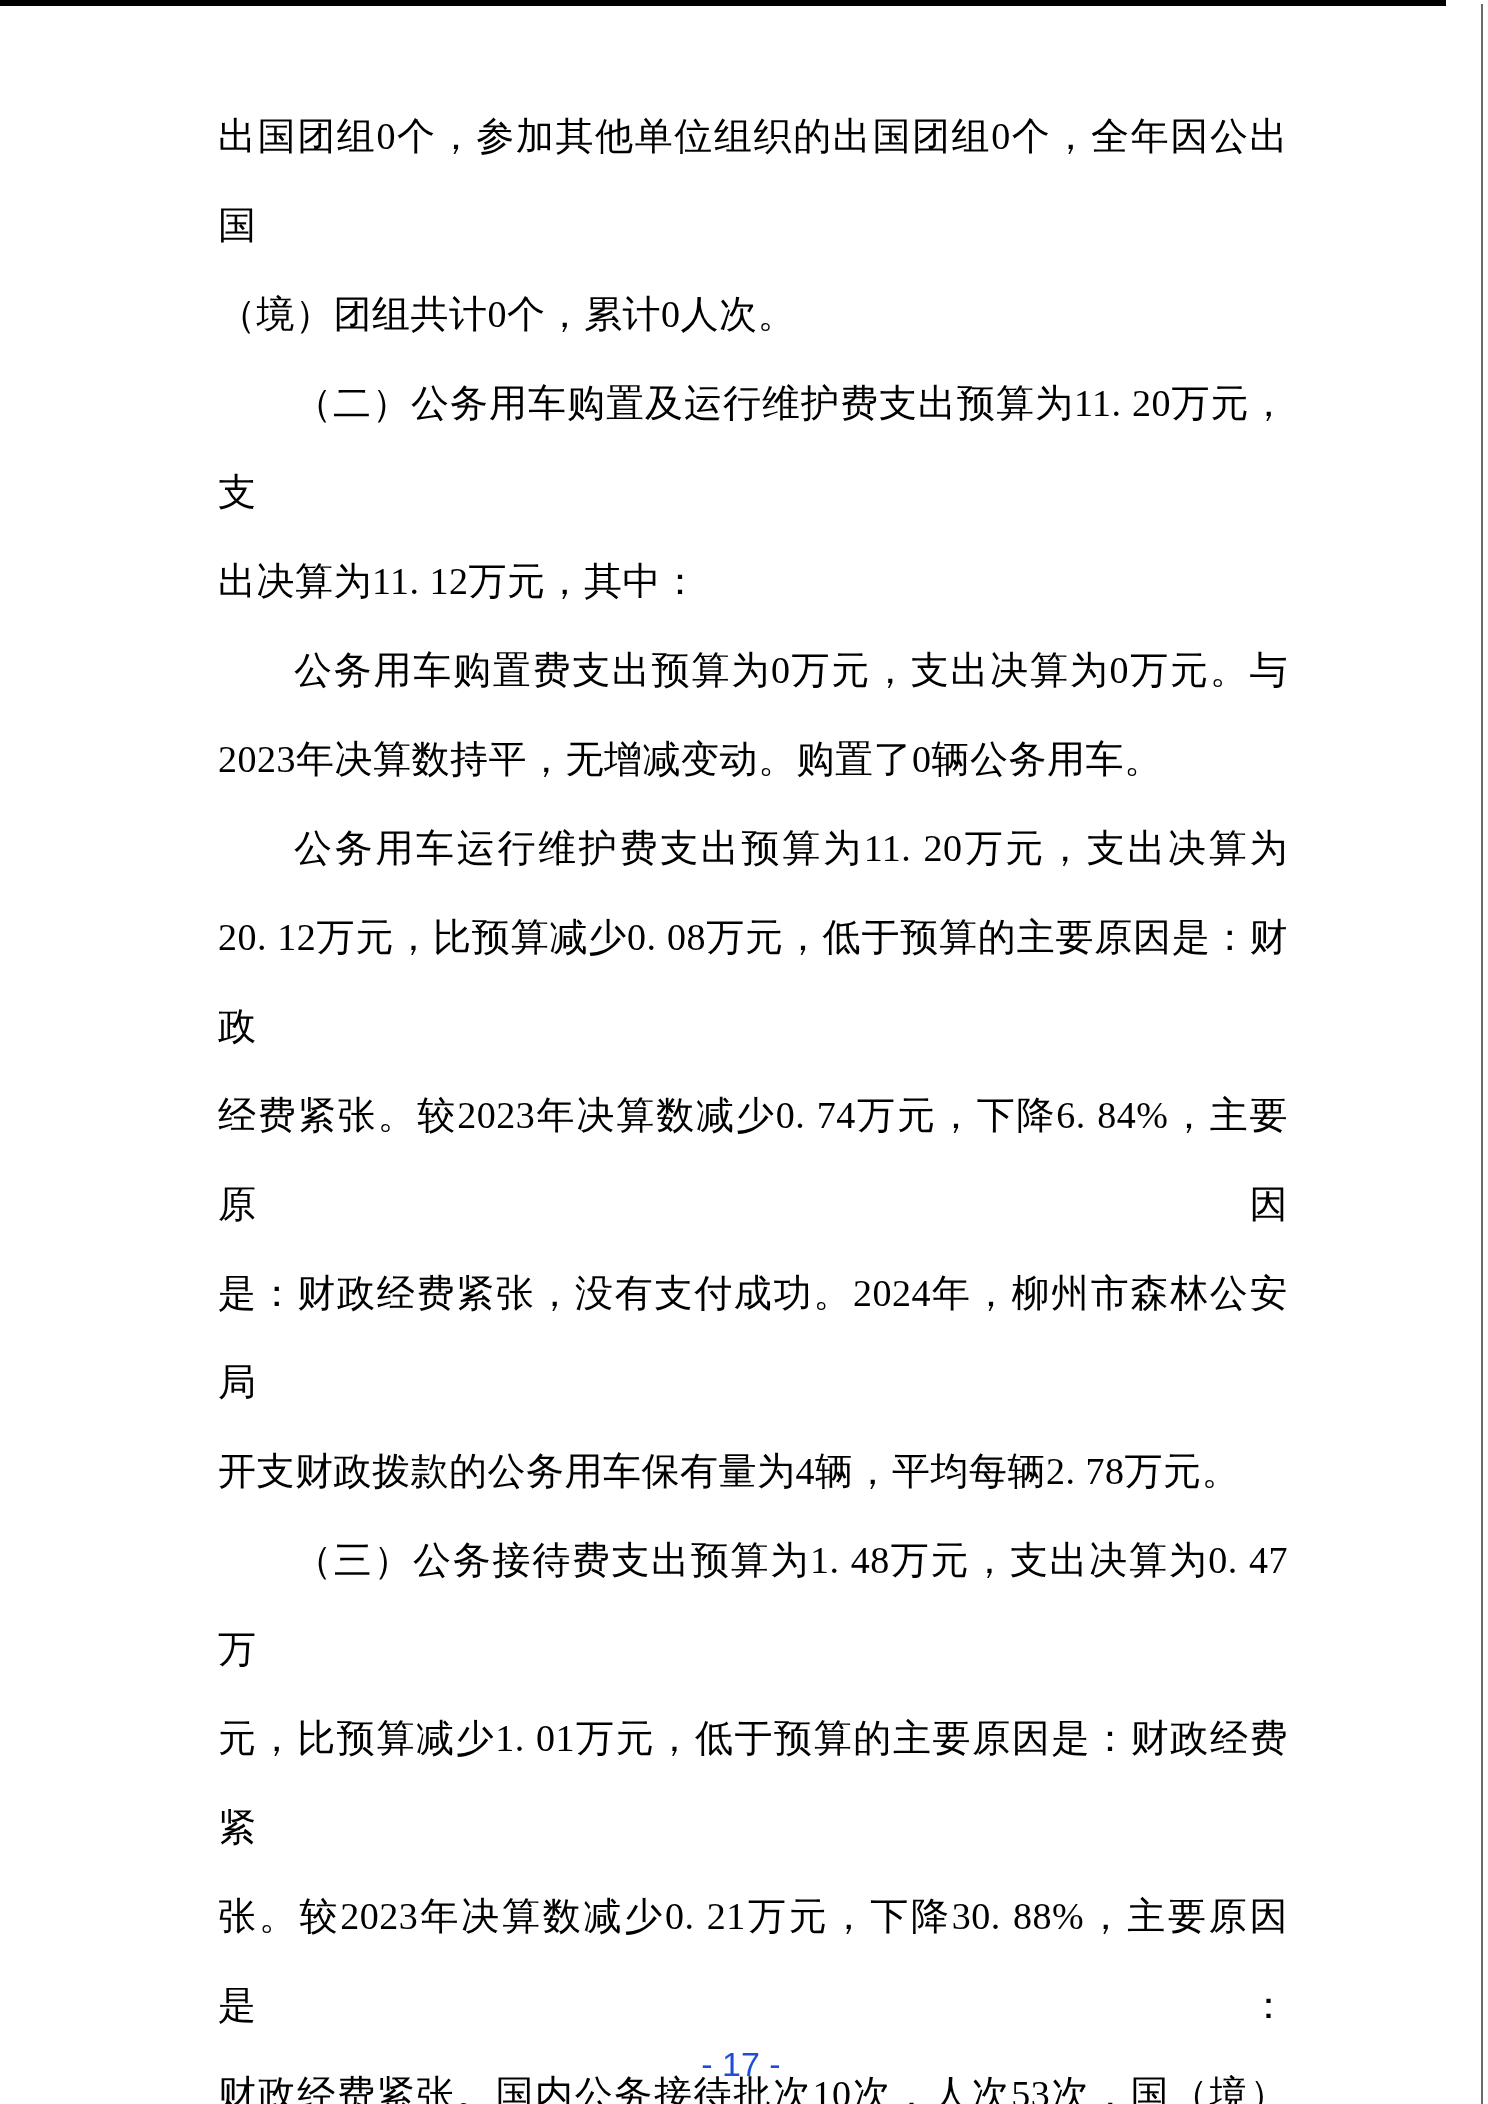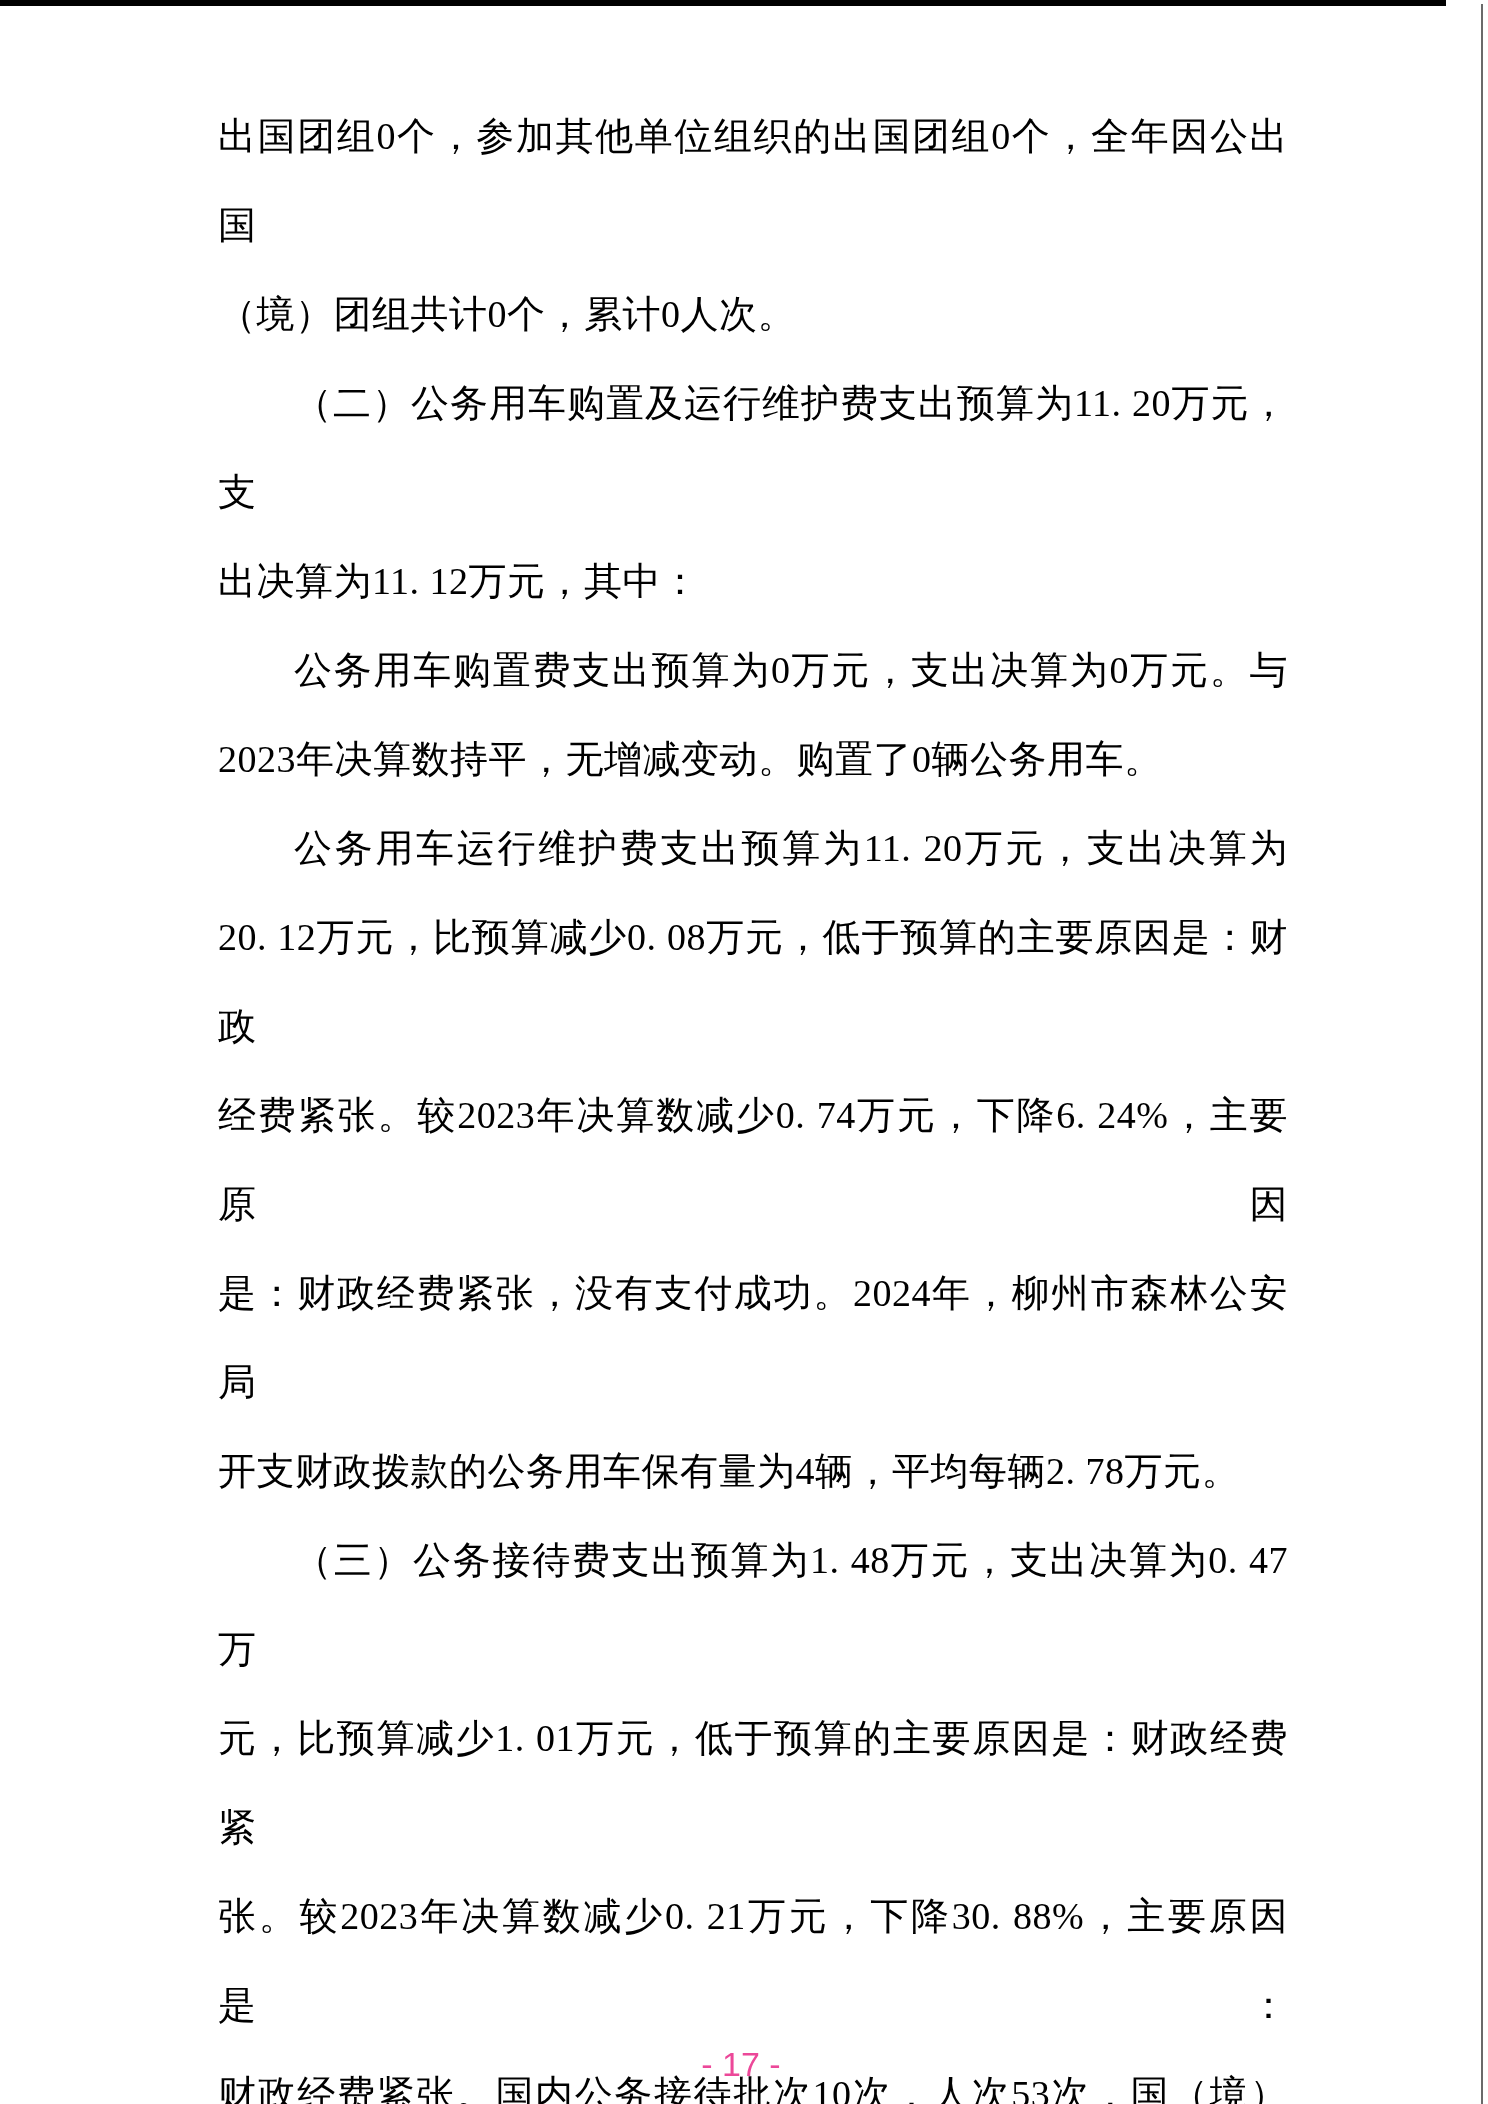--- a/index.html
+++ b/index.html
@@ -69,7 +69,7 @@
     <div class="block">
       <div class="line jl indent">公务用车运行维护费支出预算为11. 20万元，支出决算为</div>
       <div class="line jl">20. 12万元，比预算减少0. 08万元，低于预算的主要原因是：财政</div>
-      <div class="line jl">经费紧张。较2023年决算数减少0. 74万元，下降6. 24%，主要原因</div>
+      <div class="line jl">经费紧张。较2023年决算数减少0. 74万元，下降6. 84%，主要原因</div>
       <div class="line jl">是：财政经费紧张，没有支付成功。2024年，柳州市森林公安局</div>
       <div class="line ll">开支财政拨款的公务用车保有量为4辆，平均每辆2. 78万元。</div>
     </div>

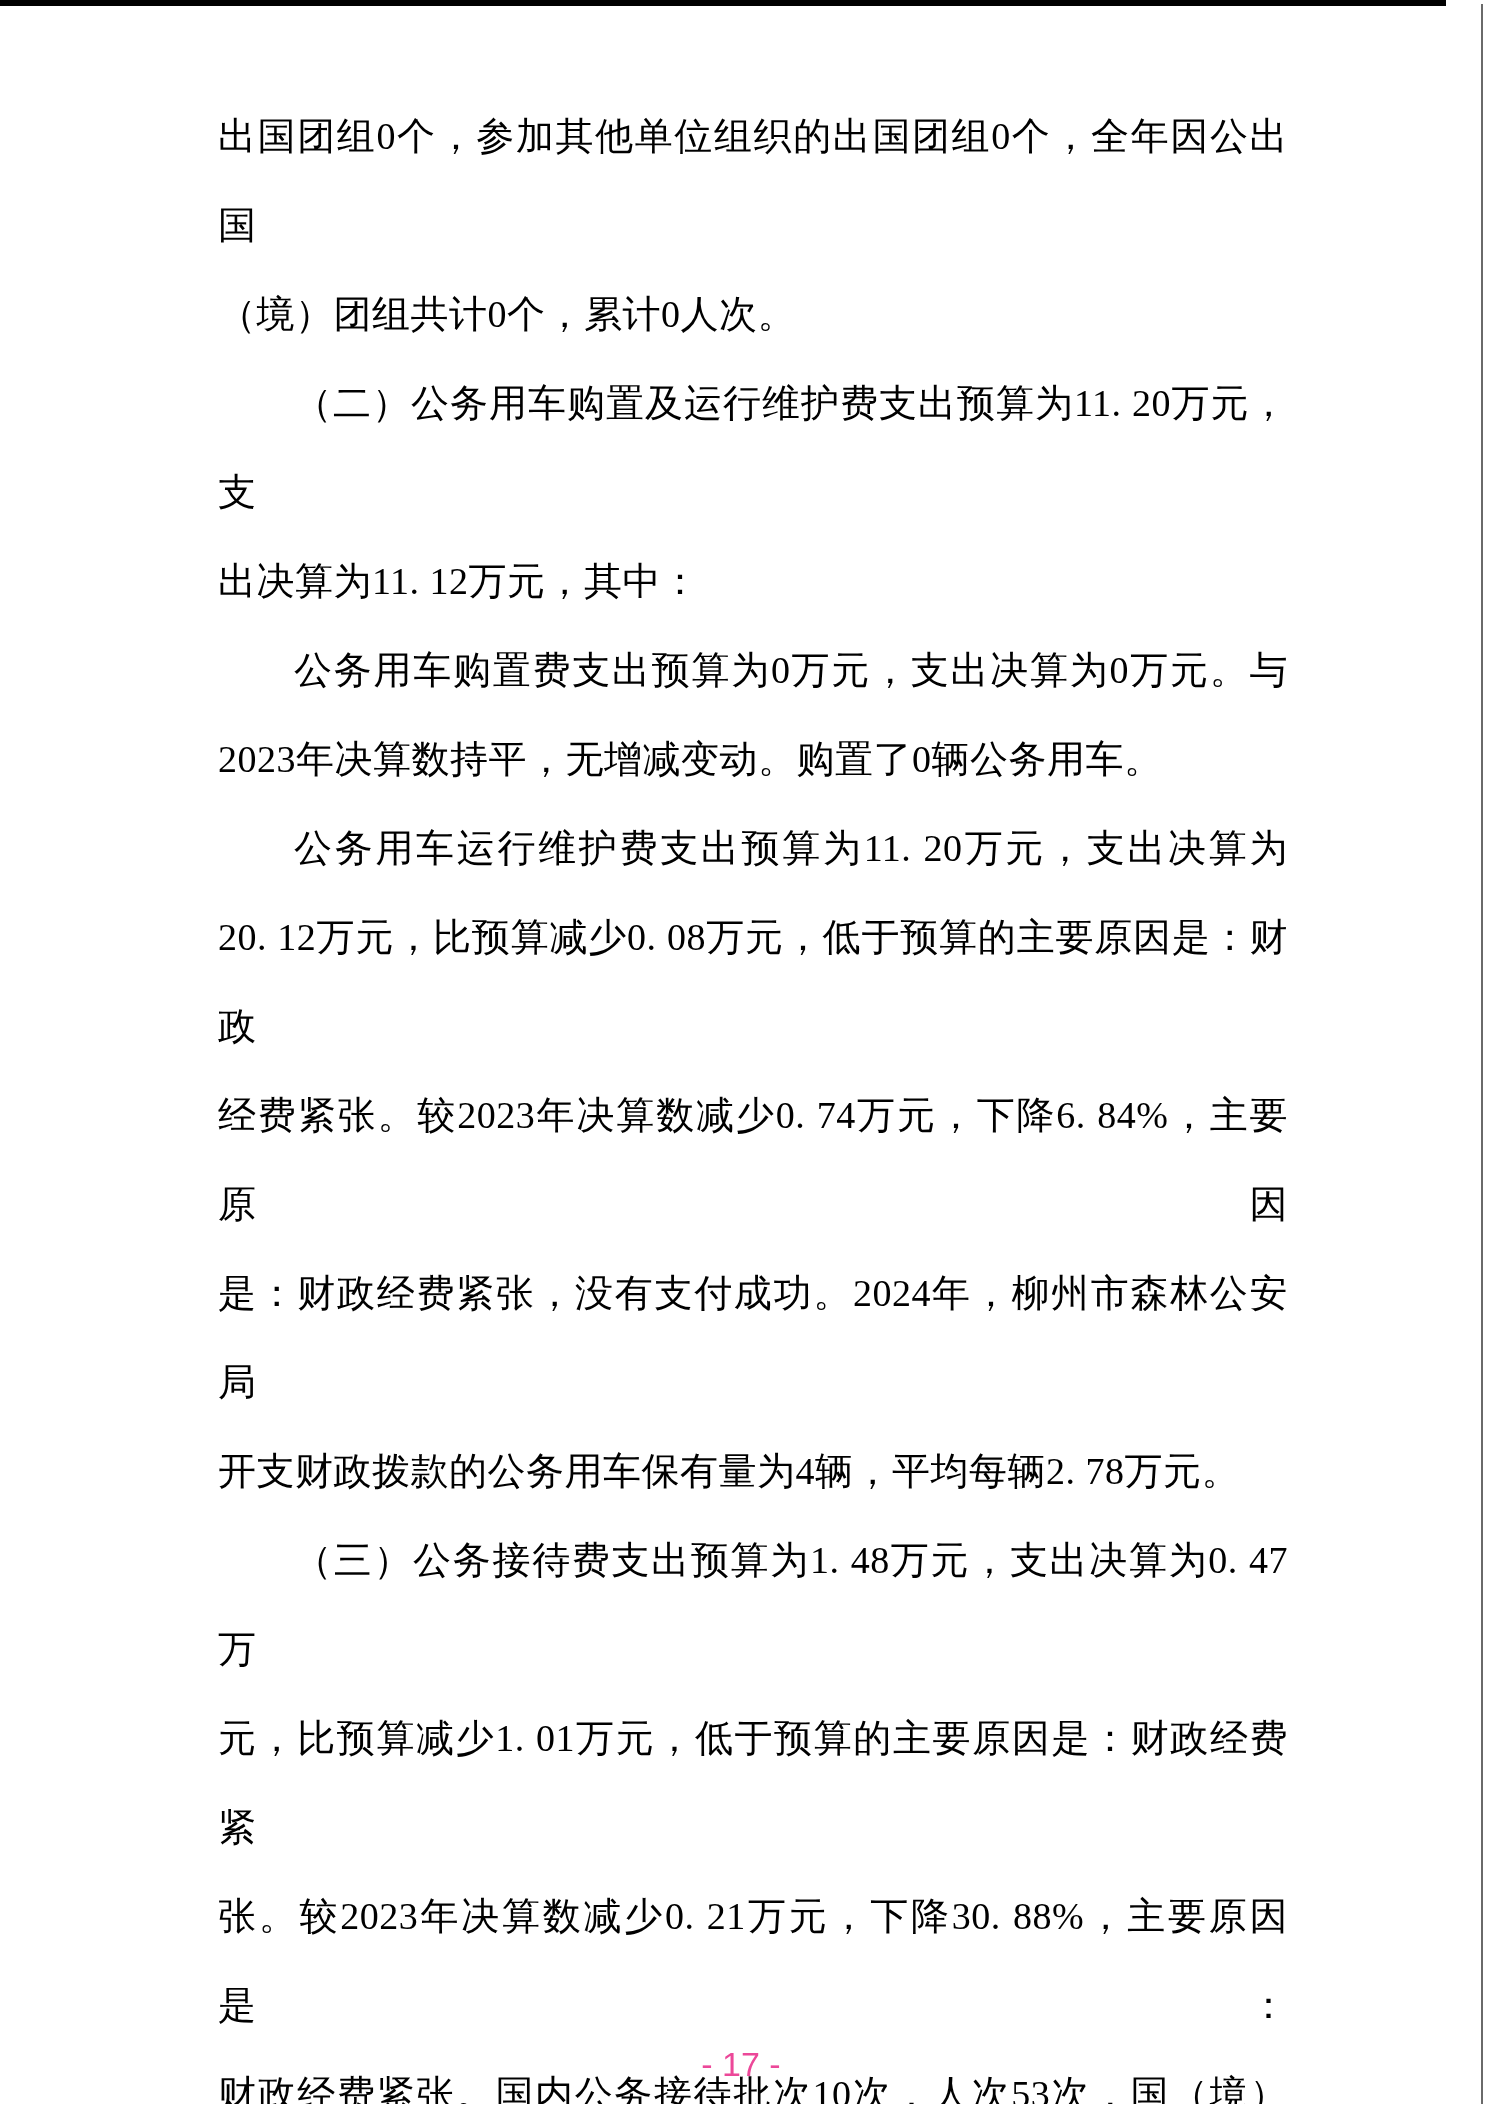--- a/index.html
+++ b/index.html
@@ -44,7 +44,7 @@
     font-family: "Liberation Sans", sans-serif;
     font-size: 34px;
     line-height: 44px;
-    color: #ec4899;
+    color: #1d4ed8;
   }
 </style>
 </head>

